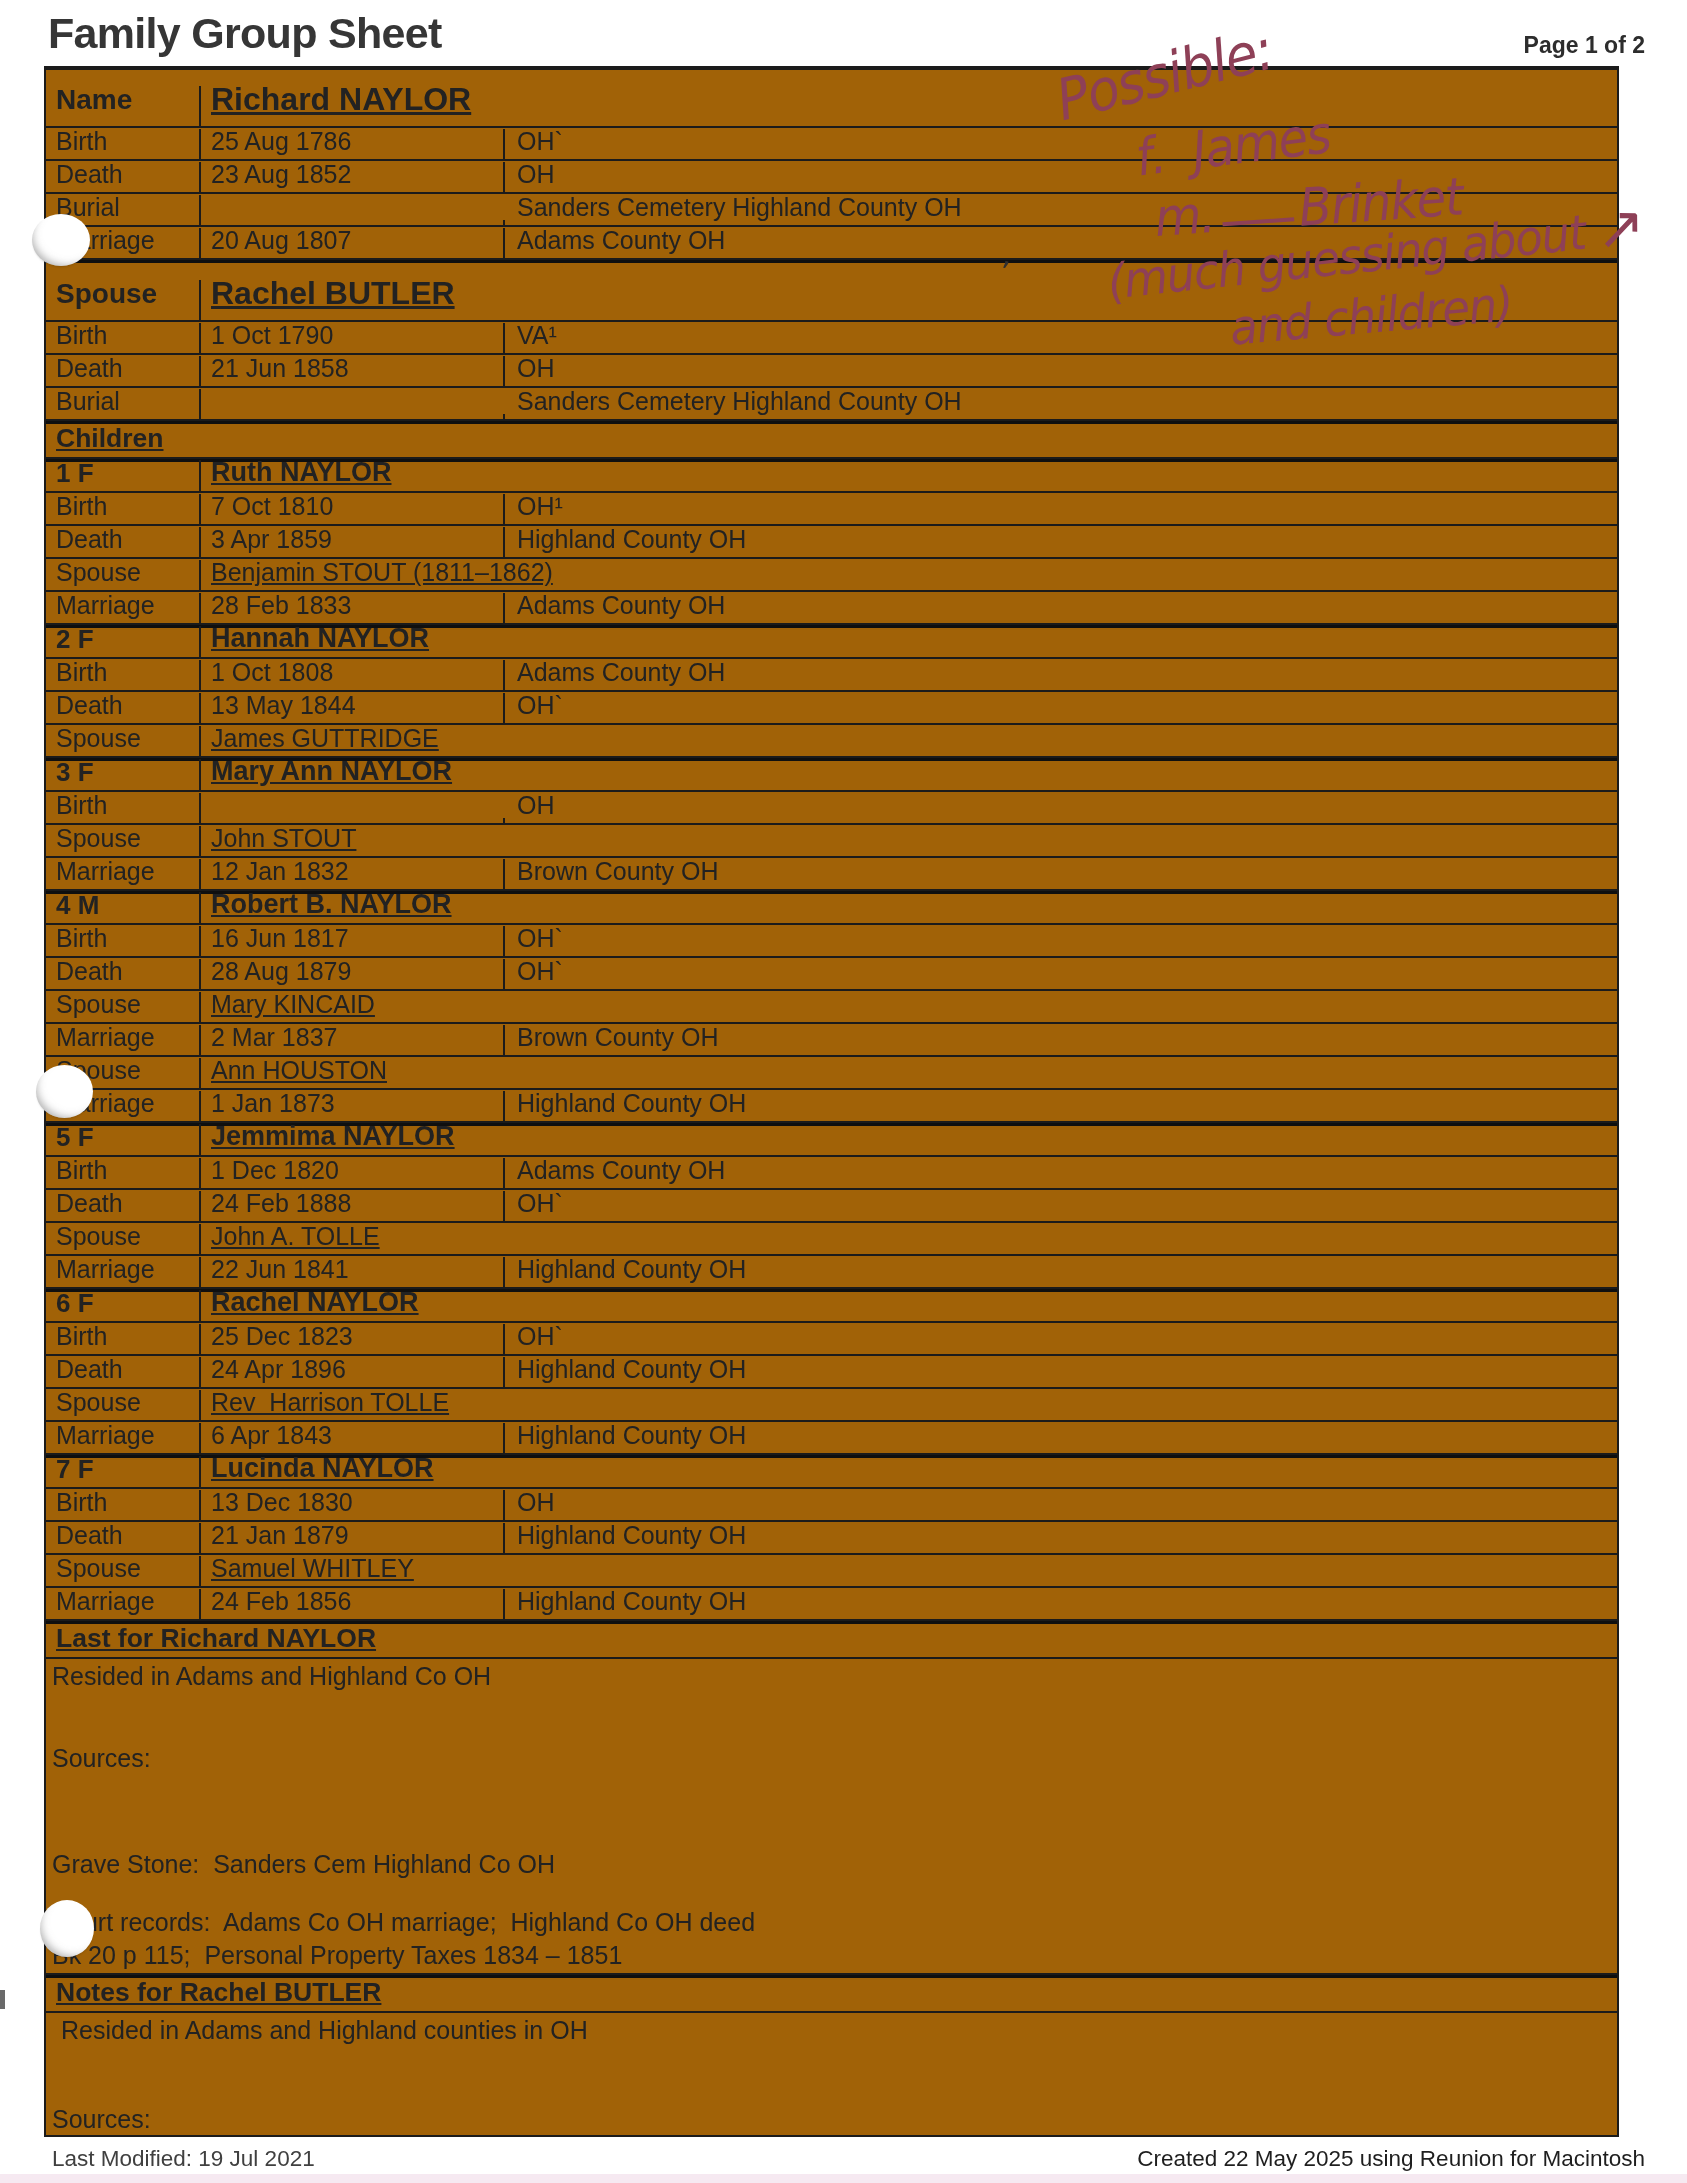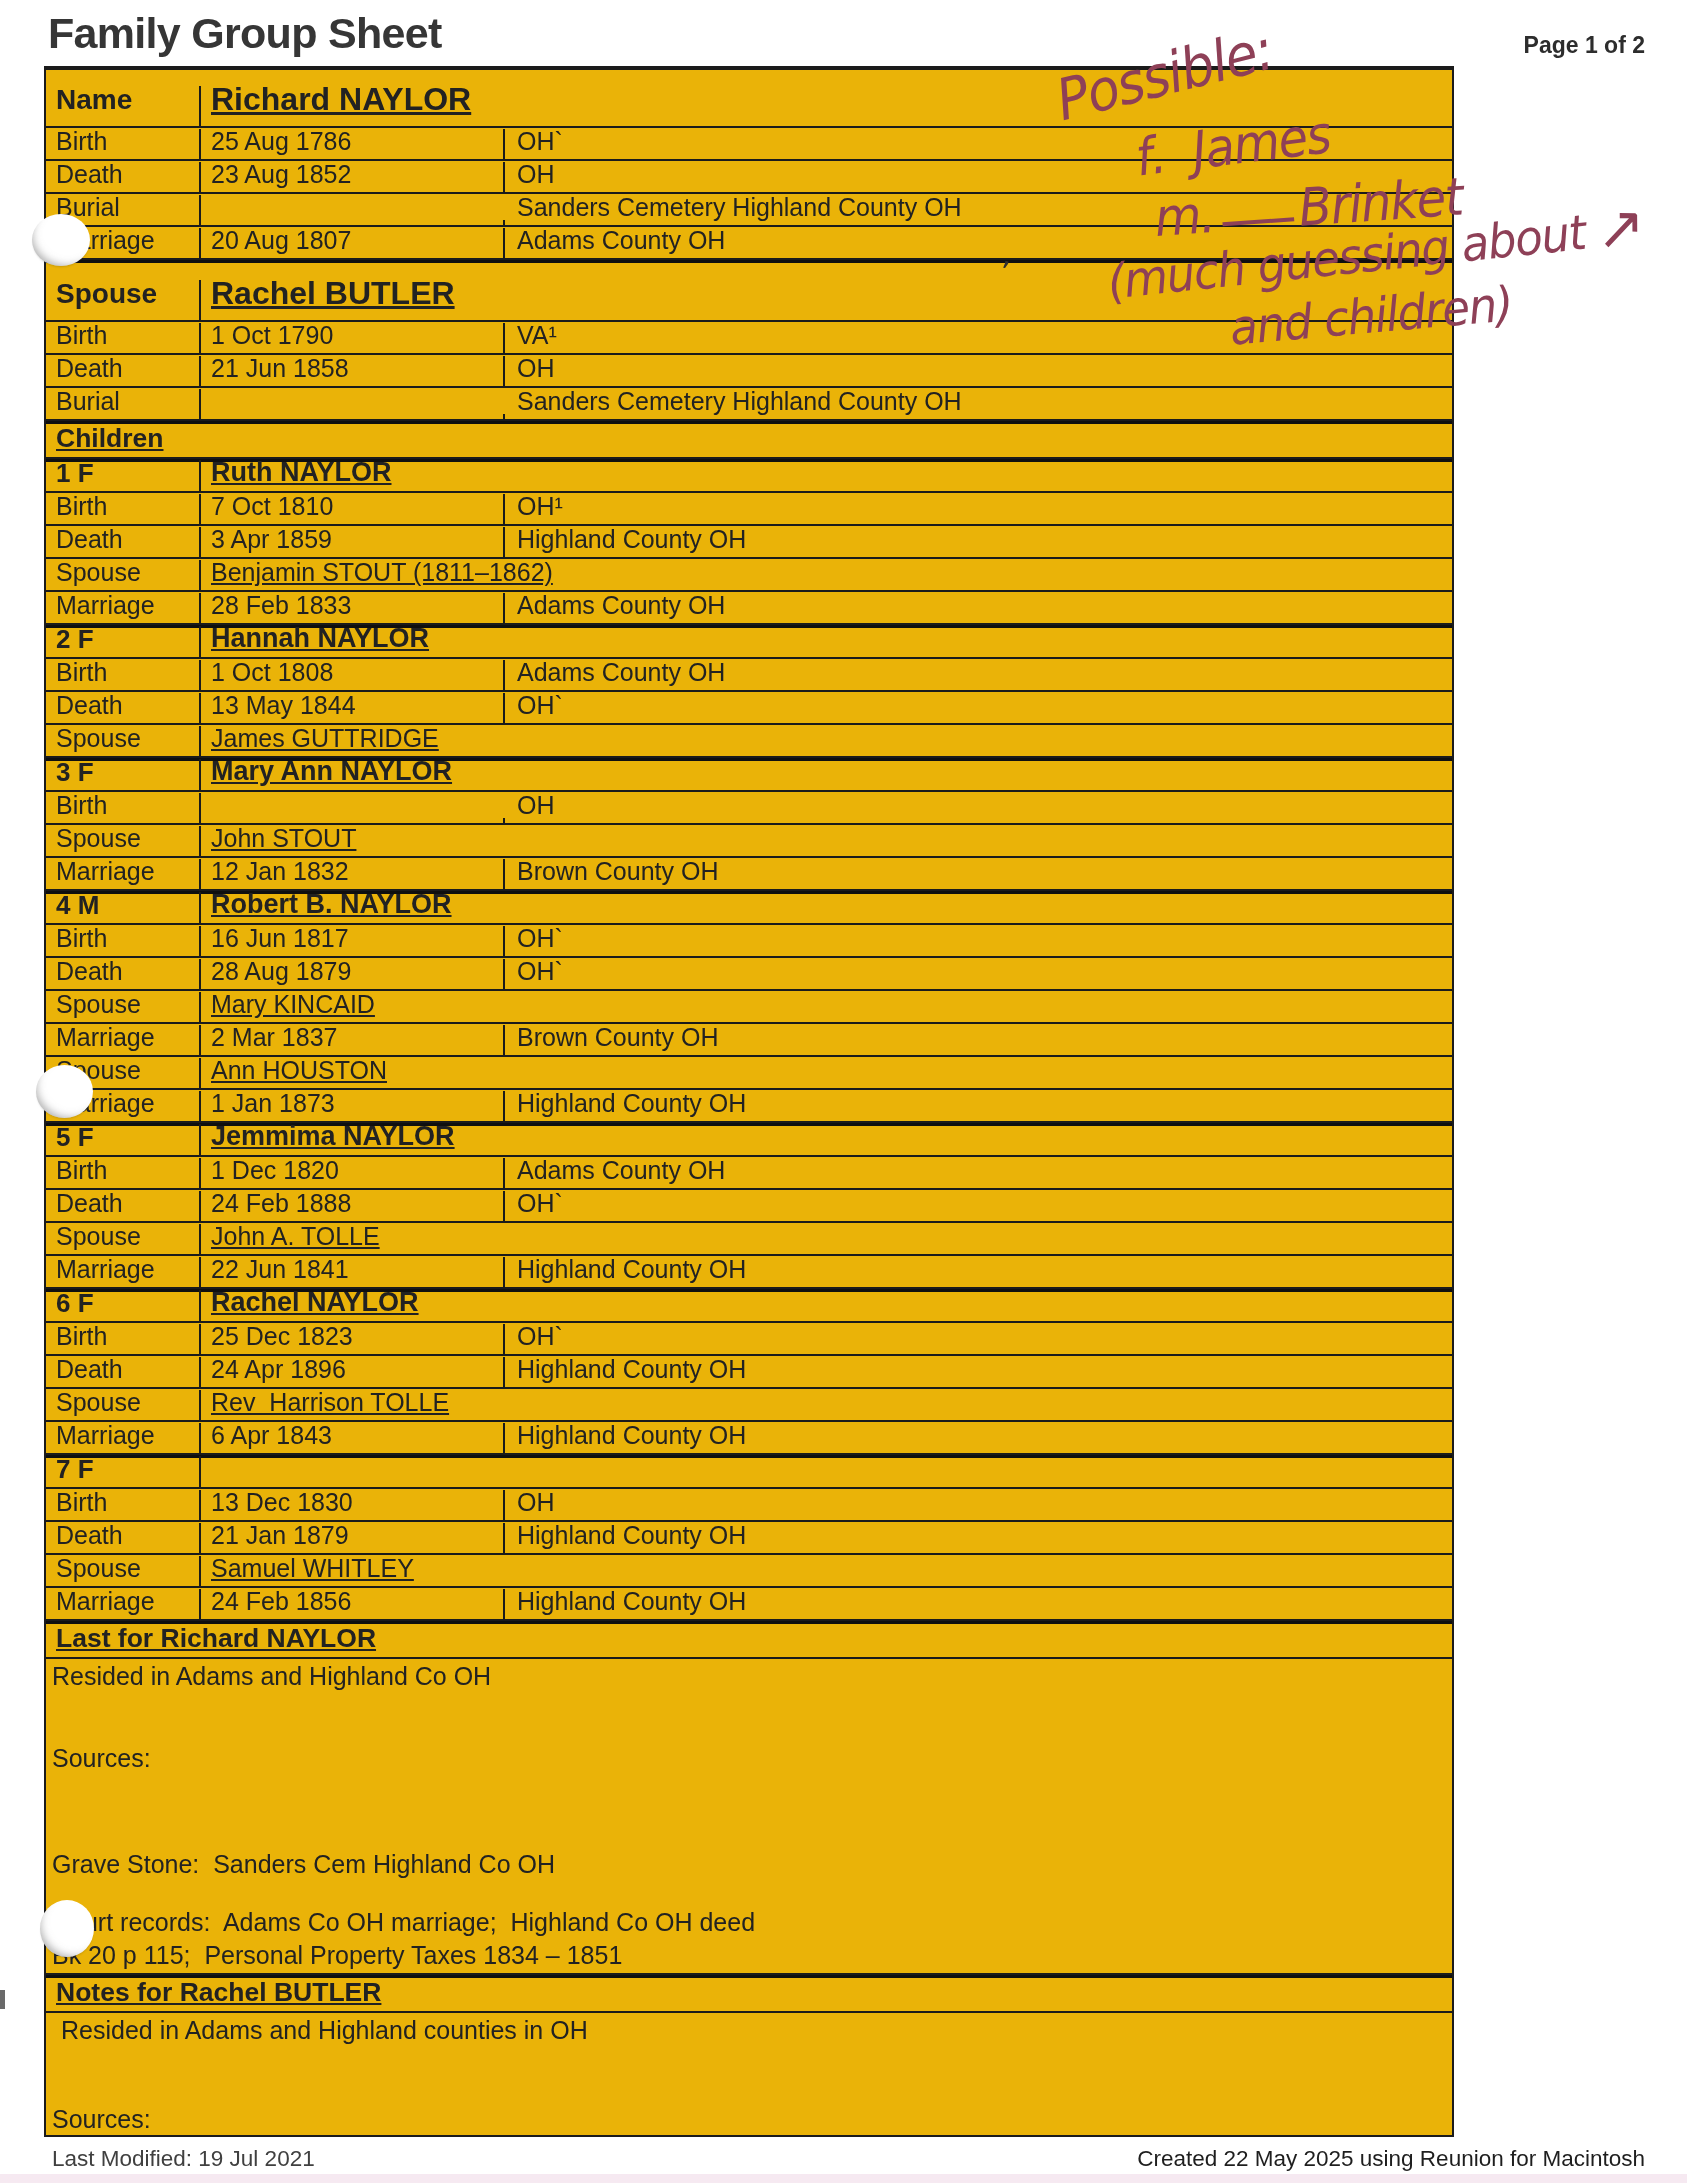--- a/index.html
+++ b/index.html
@@ -16,8 +16,8 @@
     position:absolute; right:42px; top:32px; font-size:23px; font-weight:bold; color:#2d2d2d;
   }
   .ftable{
-    position:absolute; left:44px; top:66px; width:1410px;
-    border:2px solid #1b1b1b; border-top-width:4.6px; background:#eab308;
+    position:absolute; left:44px; top:66px; width:1575px;
+    border:2px solid #1b1b1b; border-top-width:4.6px; background:#a16207;
   }
   .r{display:flex; border-bottom:2px solid #1b1b1b; align-items:flex-end;}
   .r:last-child{border-bottom:none;}

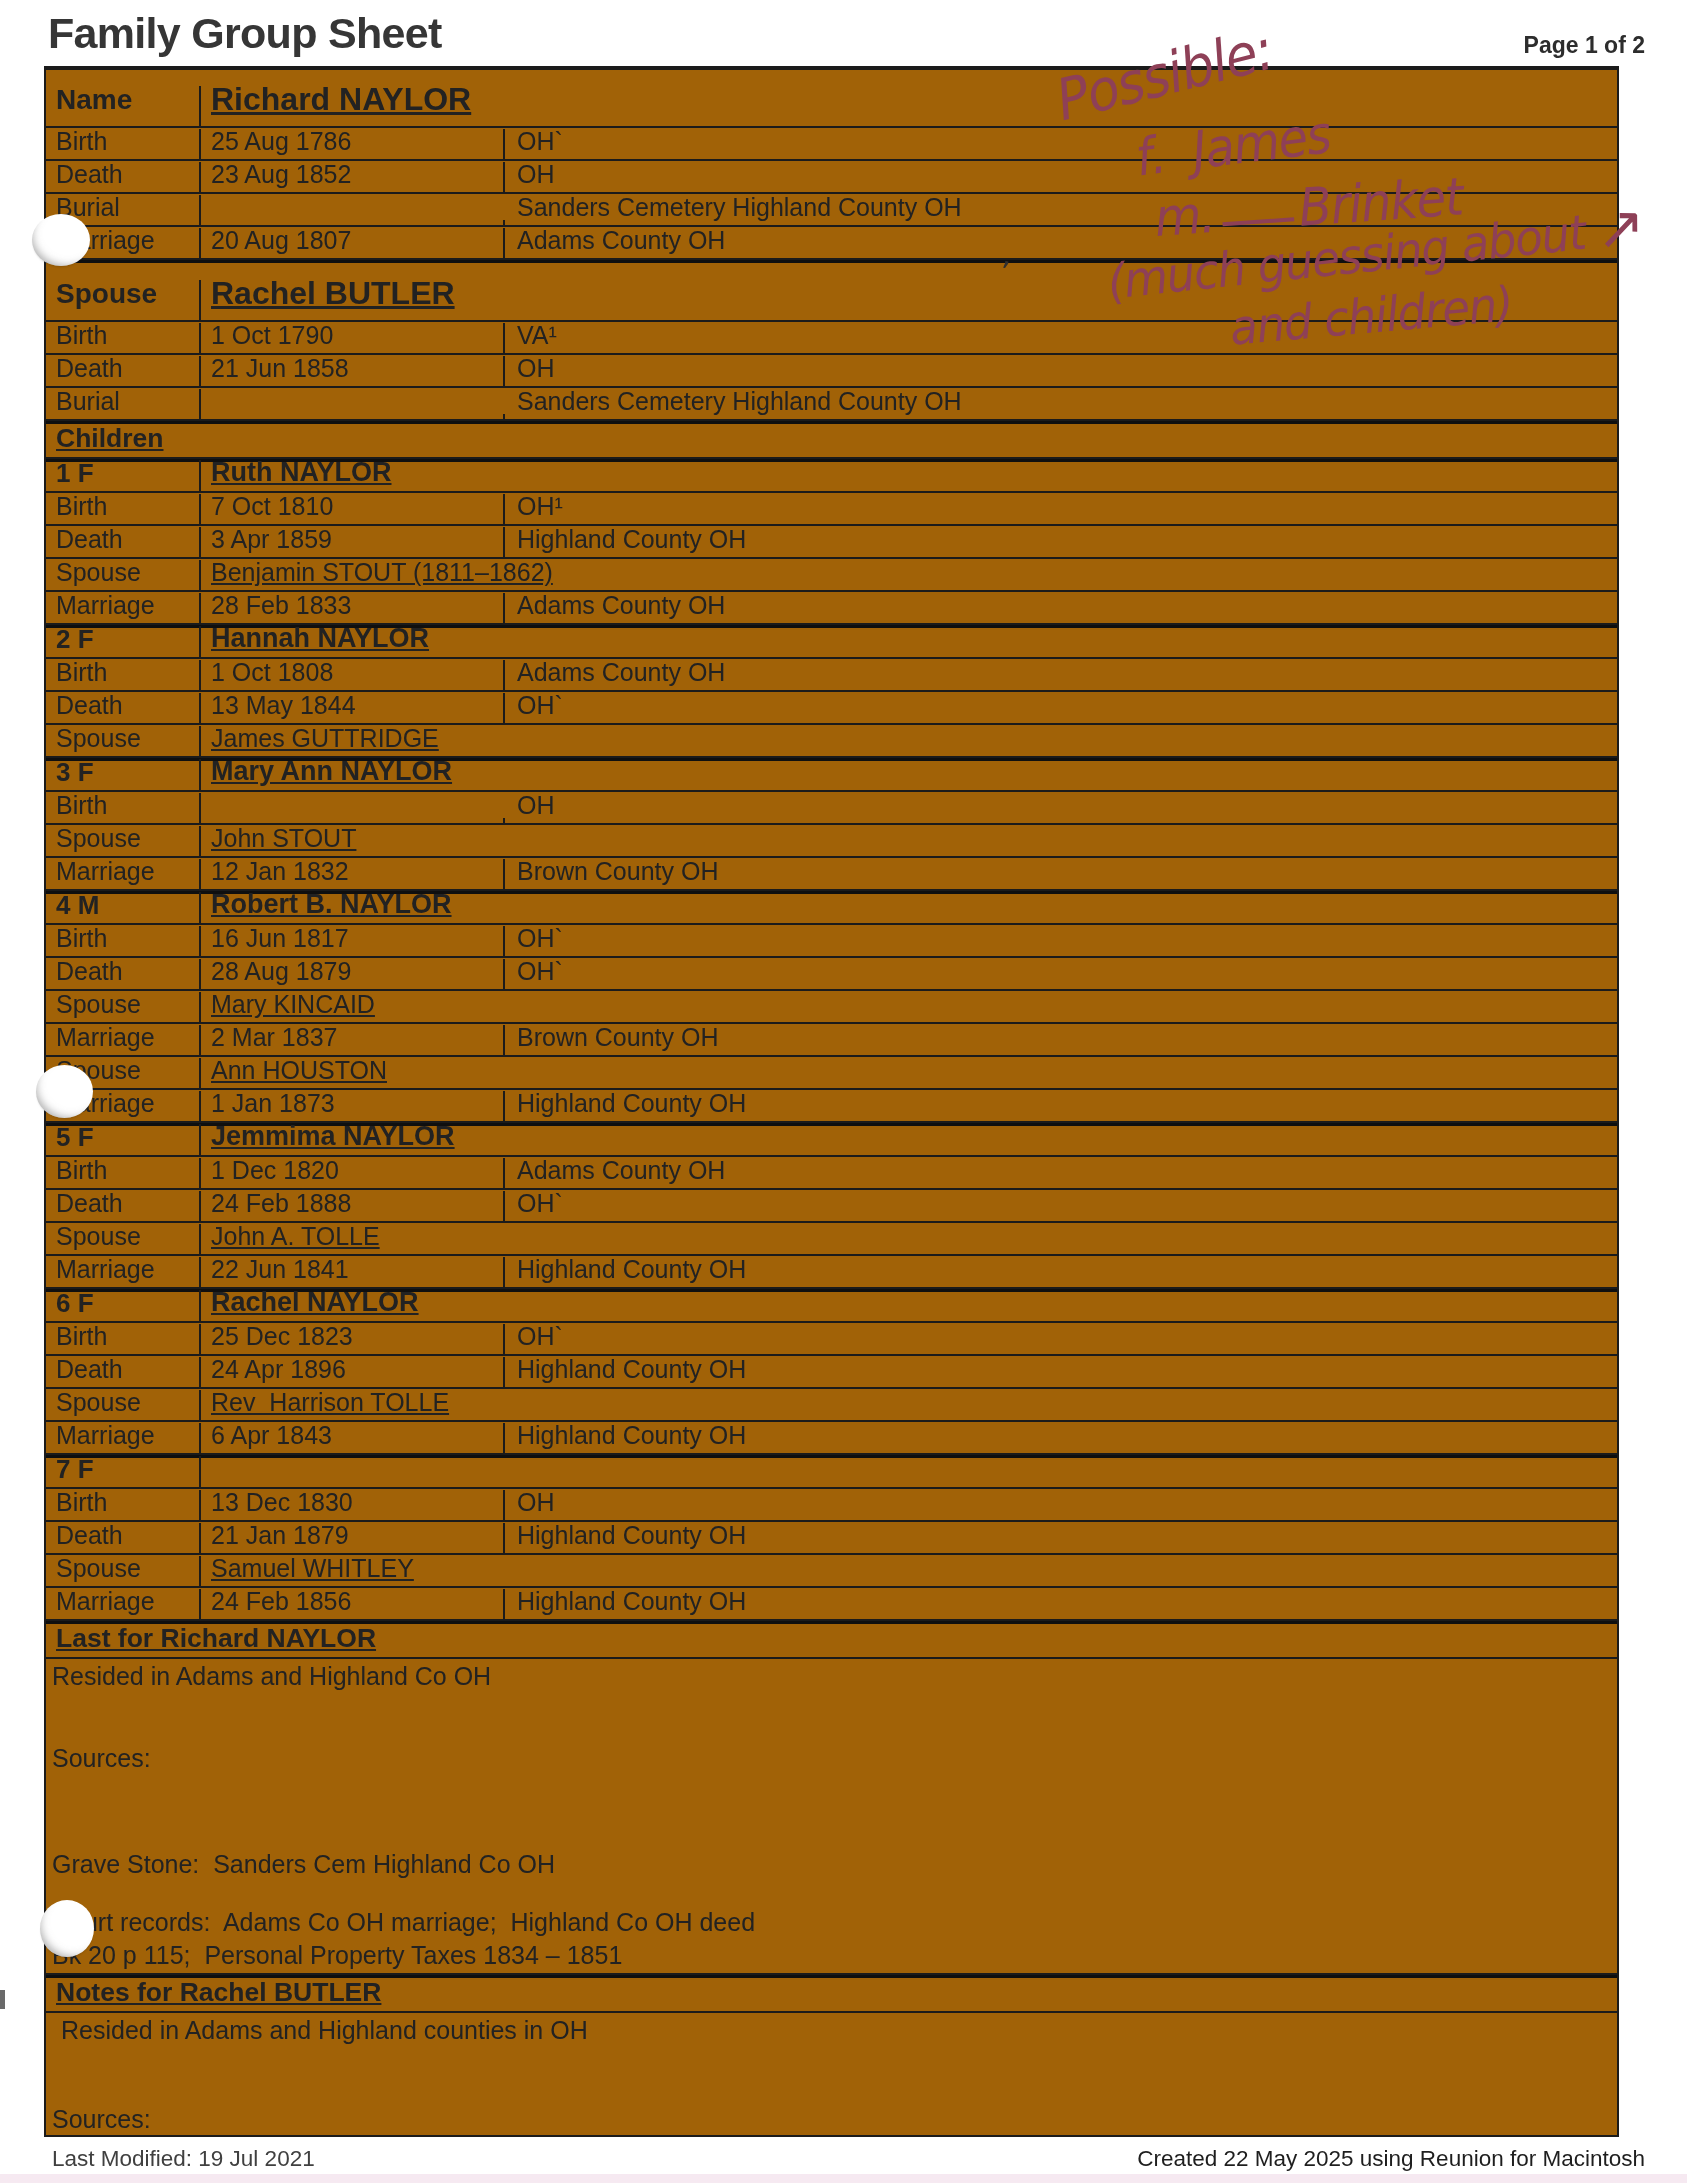--- a/index.html
+++ b/index.html
@@ -268,6 +268,7 @@
 
     <div class="r chead bt">
       <div class="cell cl num">7 F</div>
+      <div class="cell cm cname">Lucinda NAYLOR</div>
     </div>
     <div class="r std">
       <div class="cell cl">Birth</div>

